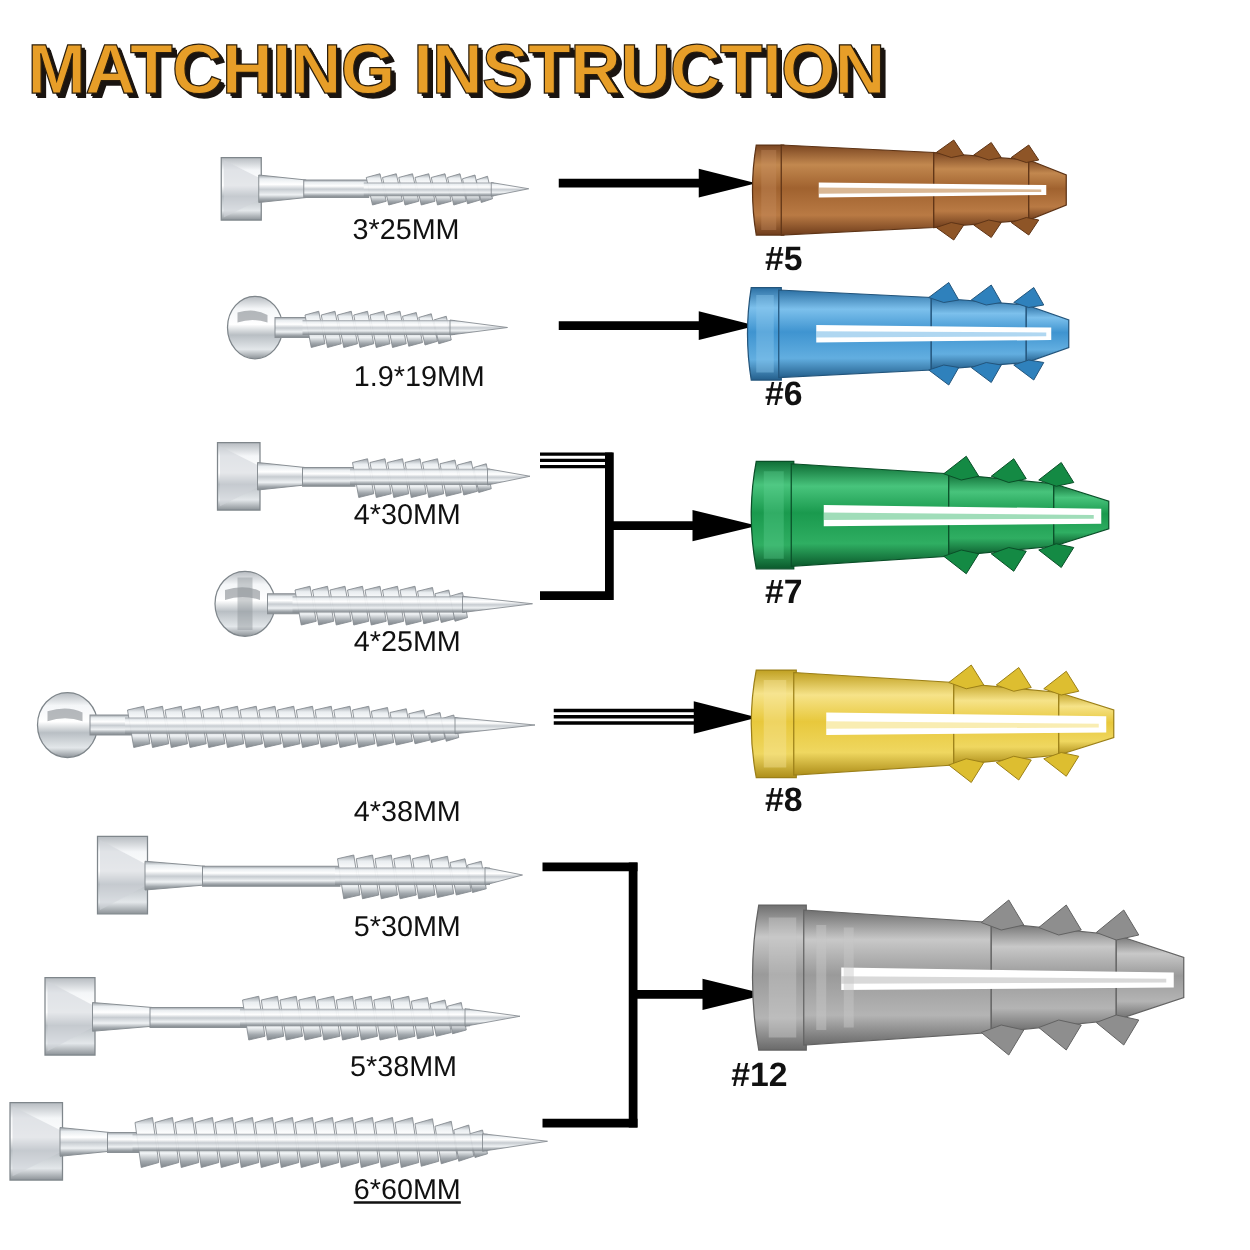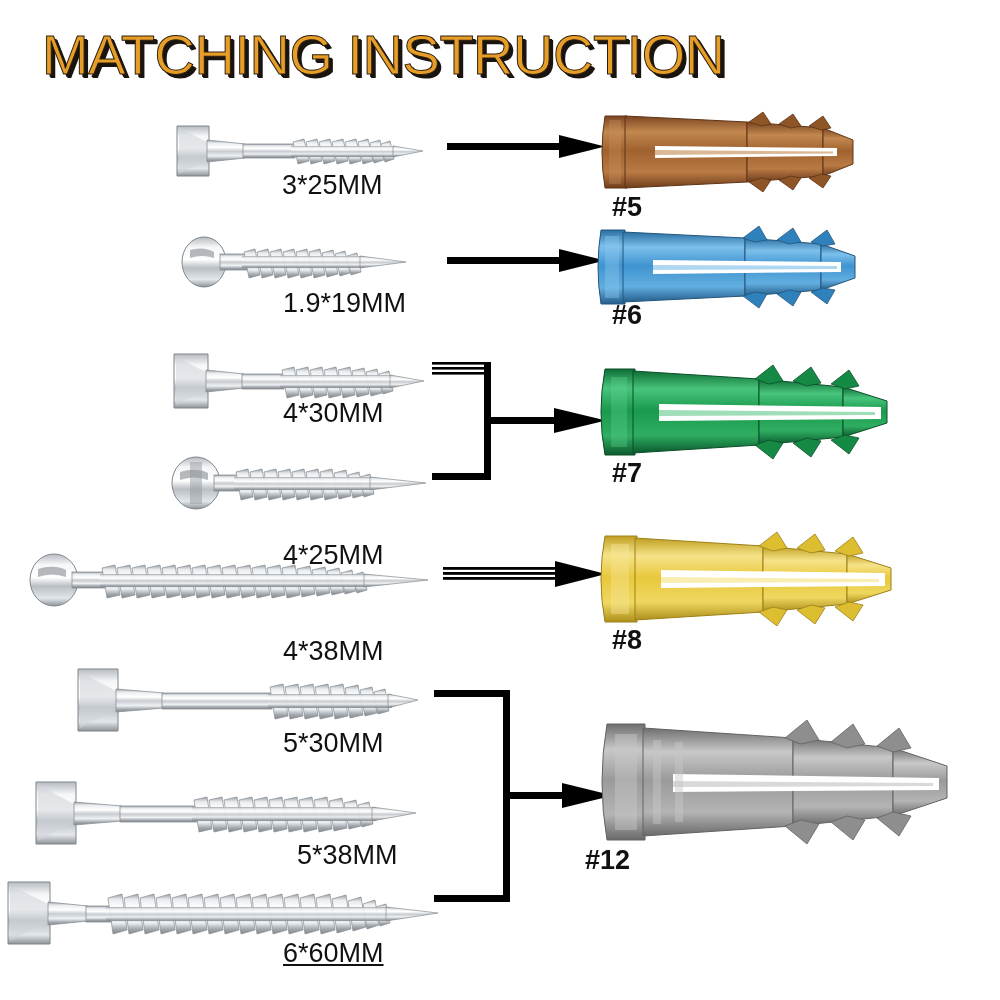--- a/index.html
+++ b/index.html
@@ -19,9 +19,9 @@
   
   .title {
     position: absolute;
-    left: 42px; top: 22px;
+    left: 22px; top: 22px;
     font-size: 56px;
-    font-weight: normal;
+    font-weight: bold;
     letter-spacing: -0.5px;
     color: #E79E28;
     text-shadow: 4px 4px 0 #1a1410, 3px 3px 0 #1a1410;

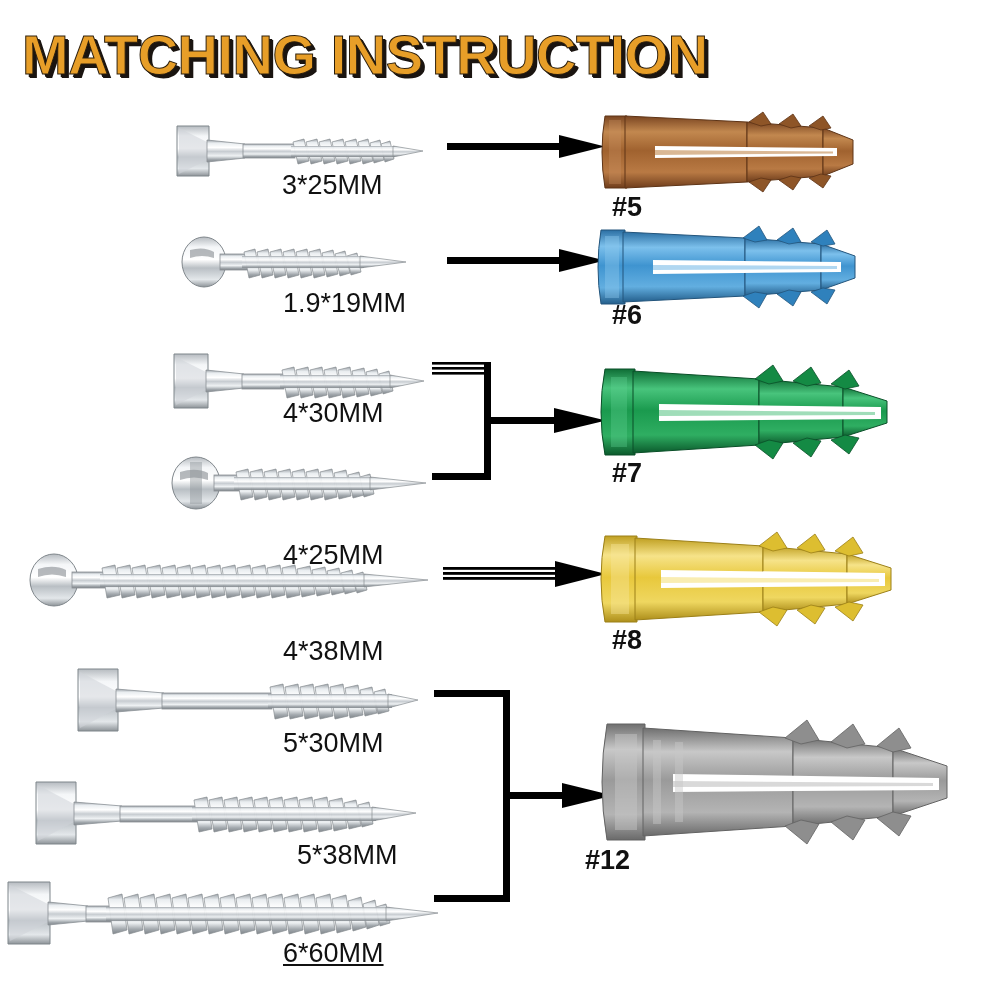--- a/index.html
+++ b/index.html
@@ -32,7 +32,7 @@
   
   .size-label {
     position: absolute;
-    font-size: 27px;
+    font-size: 23px;
     color: #111111;
     white-space: nowrap;
     letter-spacing: 0px;

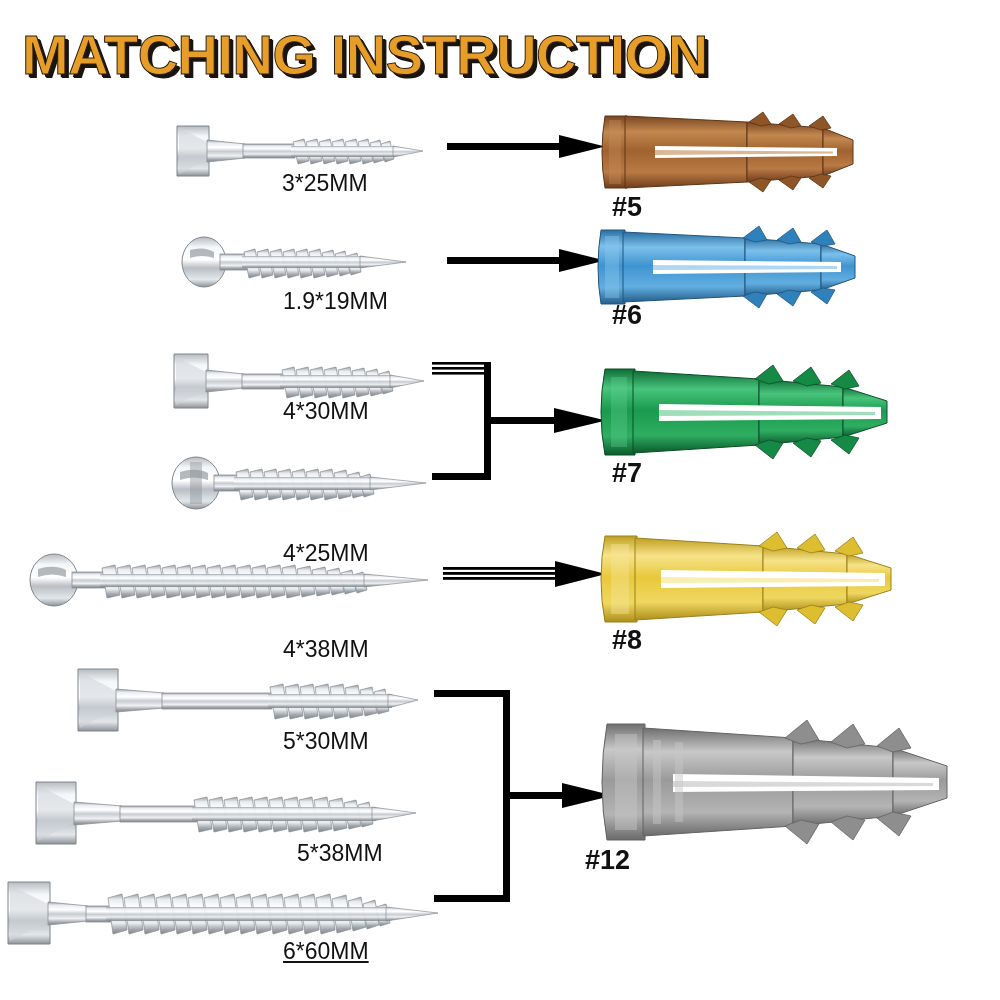--- a/index.html
+++ b/index.html
@@ -278,7 +278,7 @@
       <path d="M200,25 L256,31 L200,38 Z" fill="url(#steel)" stroke="#868c91" stroke-width="0.7"></path>
     </svg>
   </div>
-  <div class="size-label" style="left:283px; top:500px;margin-top:40px;">4*25MM</div>
+  <div class="size-label" style="left:283px; top:500px;">4*25MM</div>
 
   <div class="connector" style="left:430px; top:360px;">
     <svg width="180" height="125" viewBox="0 0 180 125">

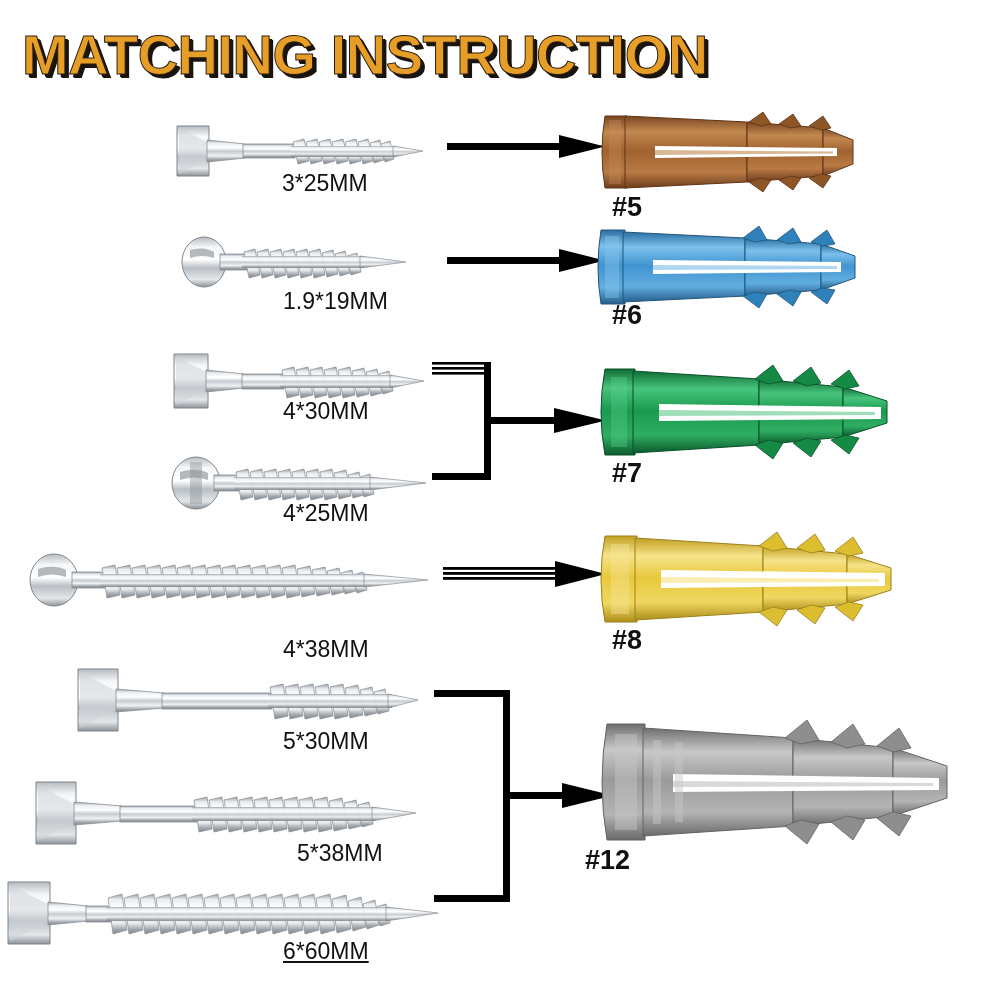--- a/index.html
+++ b/index.html
@@ -431,7 +431,7 @@
       <path d="M342,29 L386,35 L342,43 Z" fill="url(#steel)" stroke="#868c91" stroke-width="0.7"></path>
     </svg>
   </div>
-  <div class="size-label" style="left:297px; top:840px;">5*38MM</div>
+  <div class="size-label" style="left:280px; top:840px;">5*38MM</div>
 
   <div class="screw" style="left:2px; top:878px;">
     <svg width="440" height="72" viewBox="0 0 440 72">

